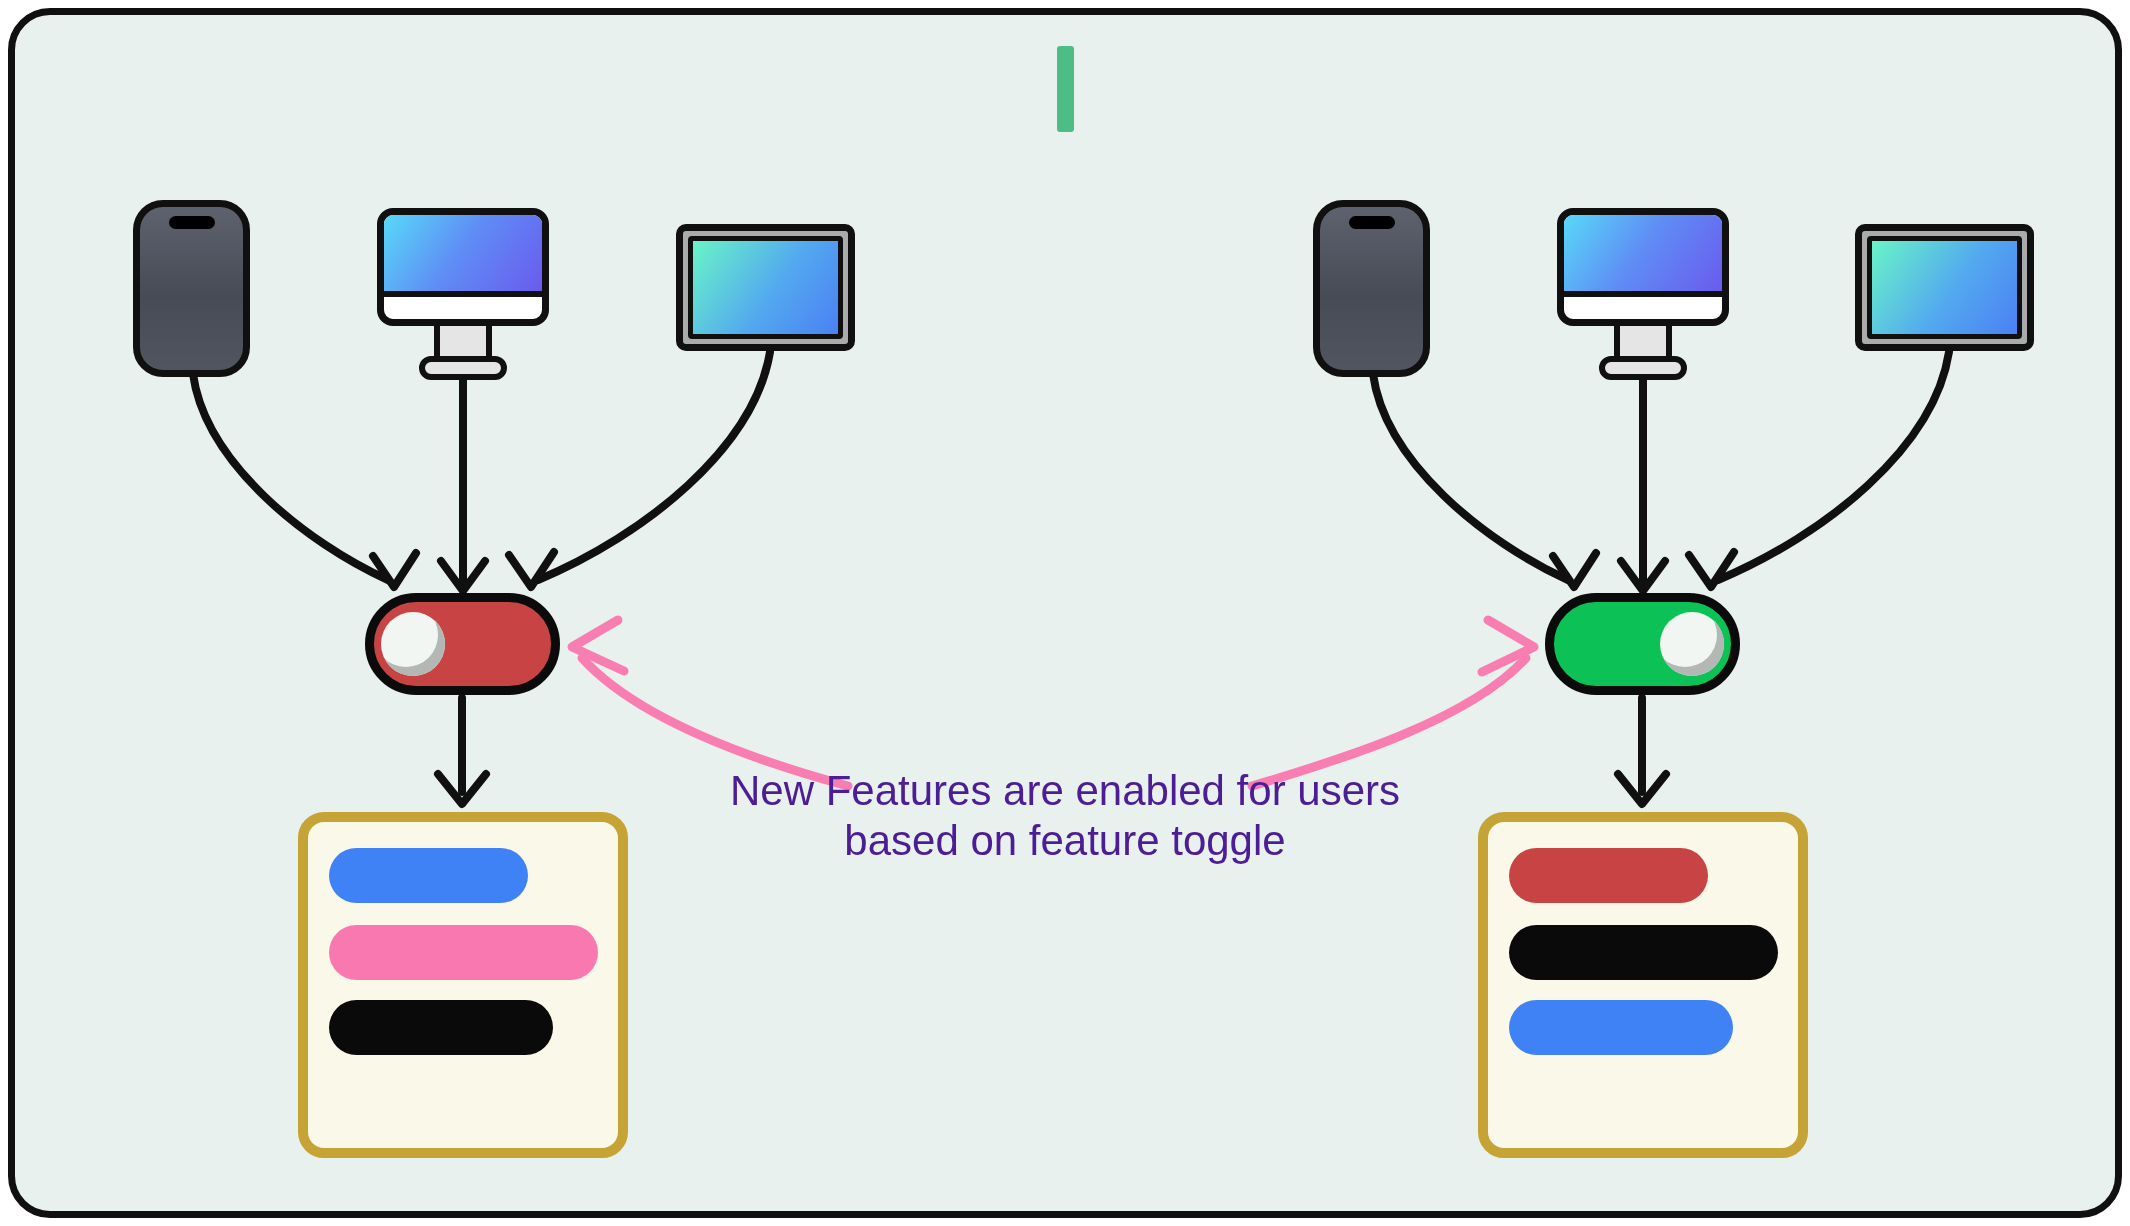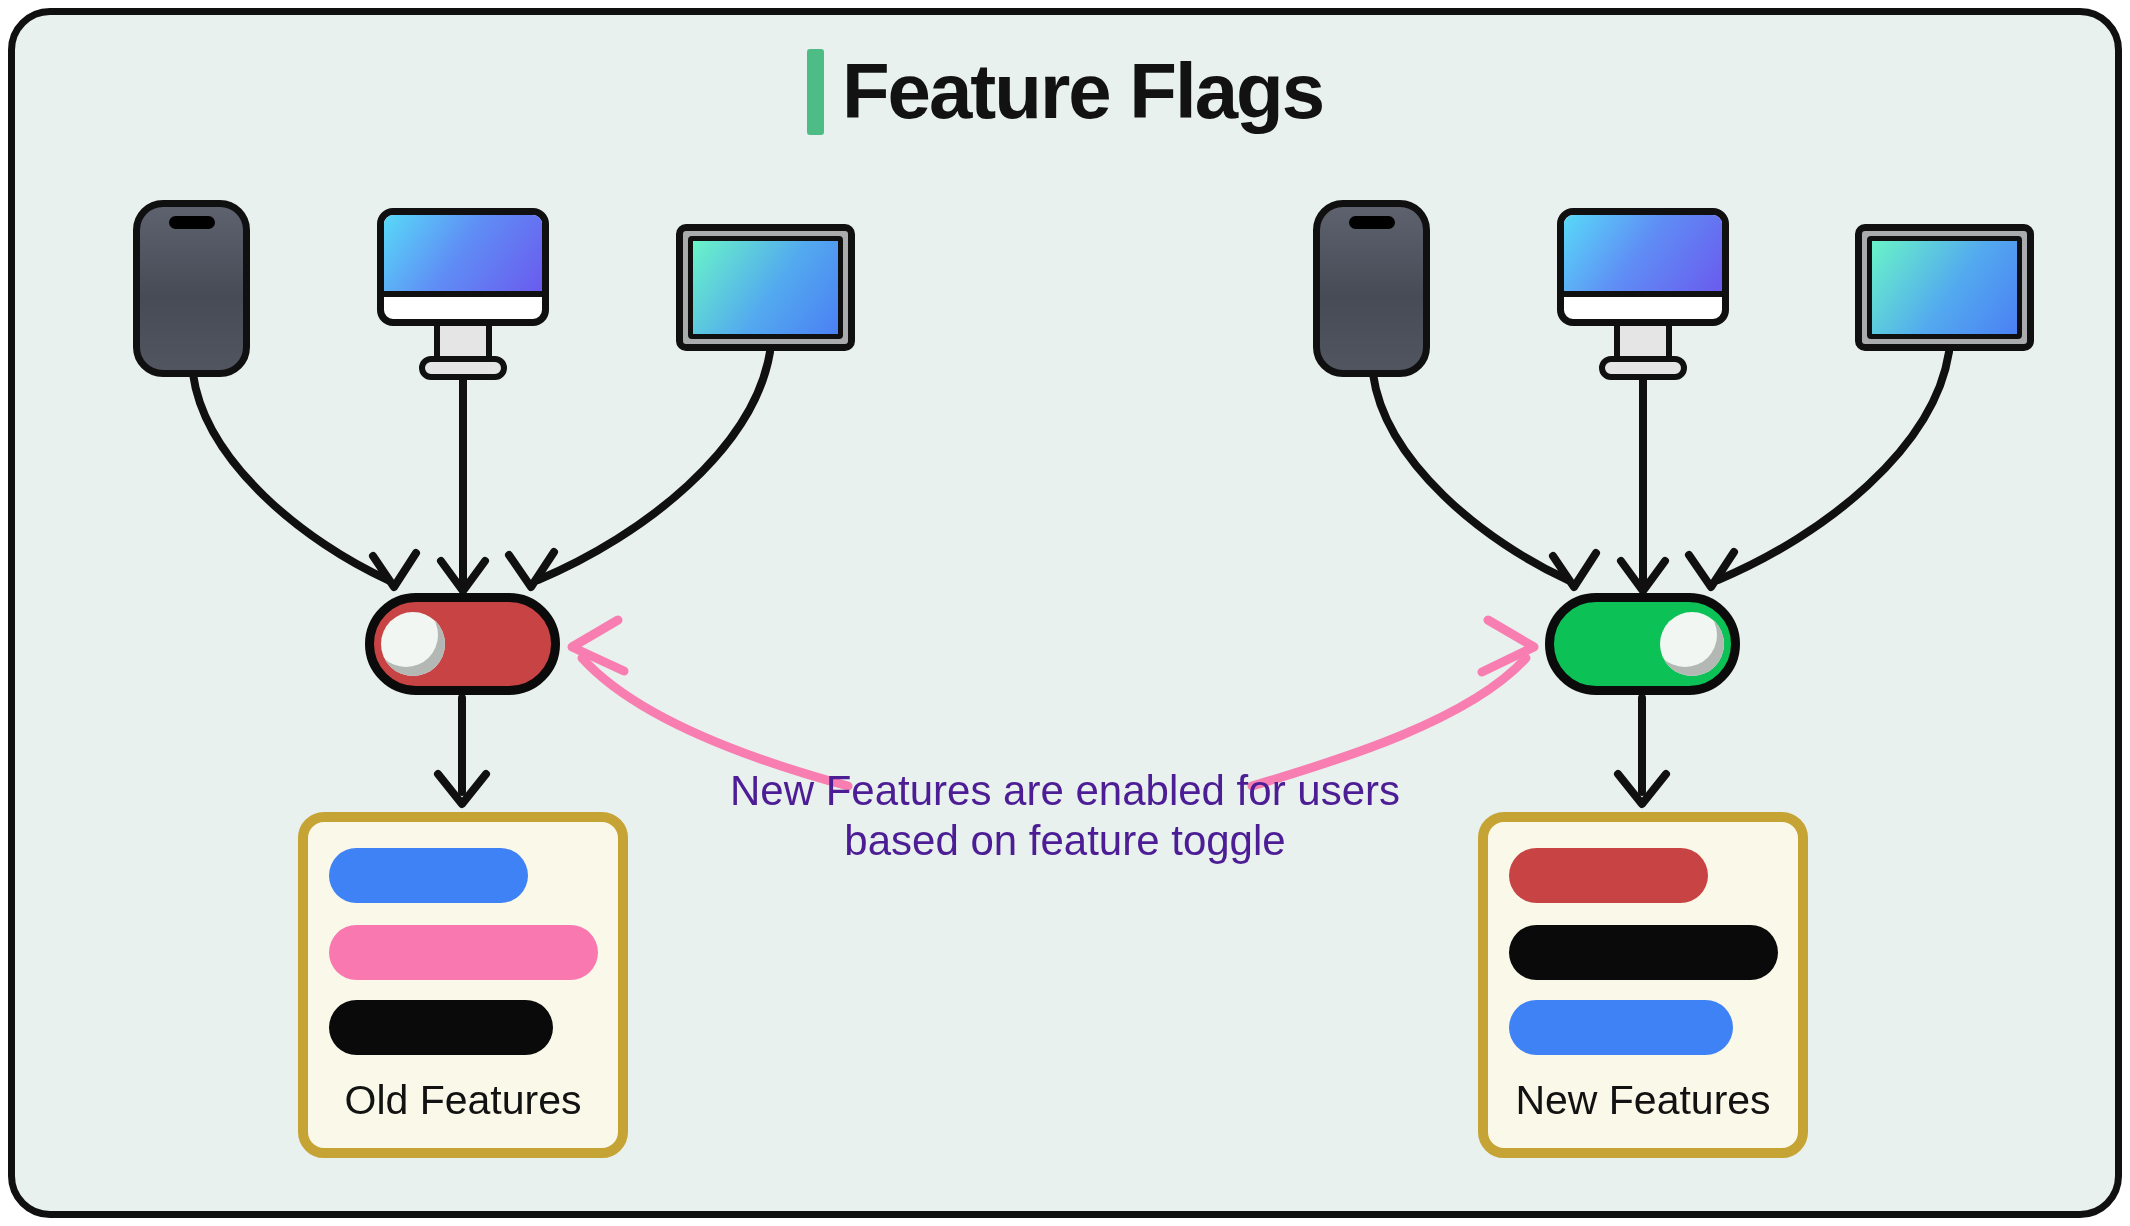--- a/index.html
+++ b/index.html
@@ -104,7 +104,6 @@
 
 <div class="title">
   <span class="title-bar"></span>
-  <span class="title-text">Feature Flags</span>
 </div>
 
 <div class="phone" style="left:133px;top:200px;">

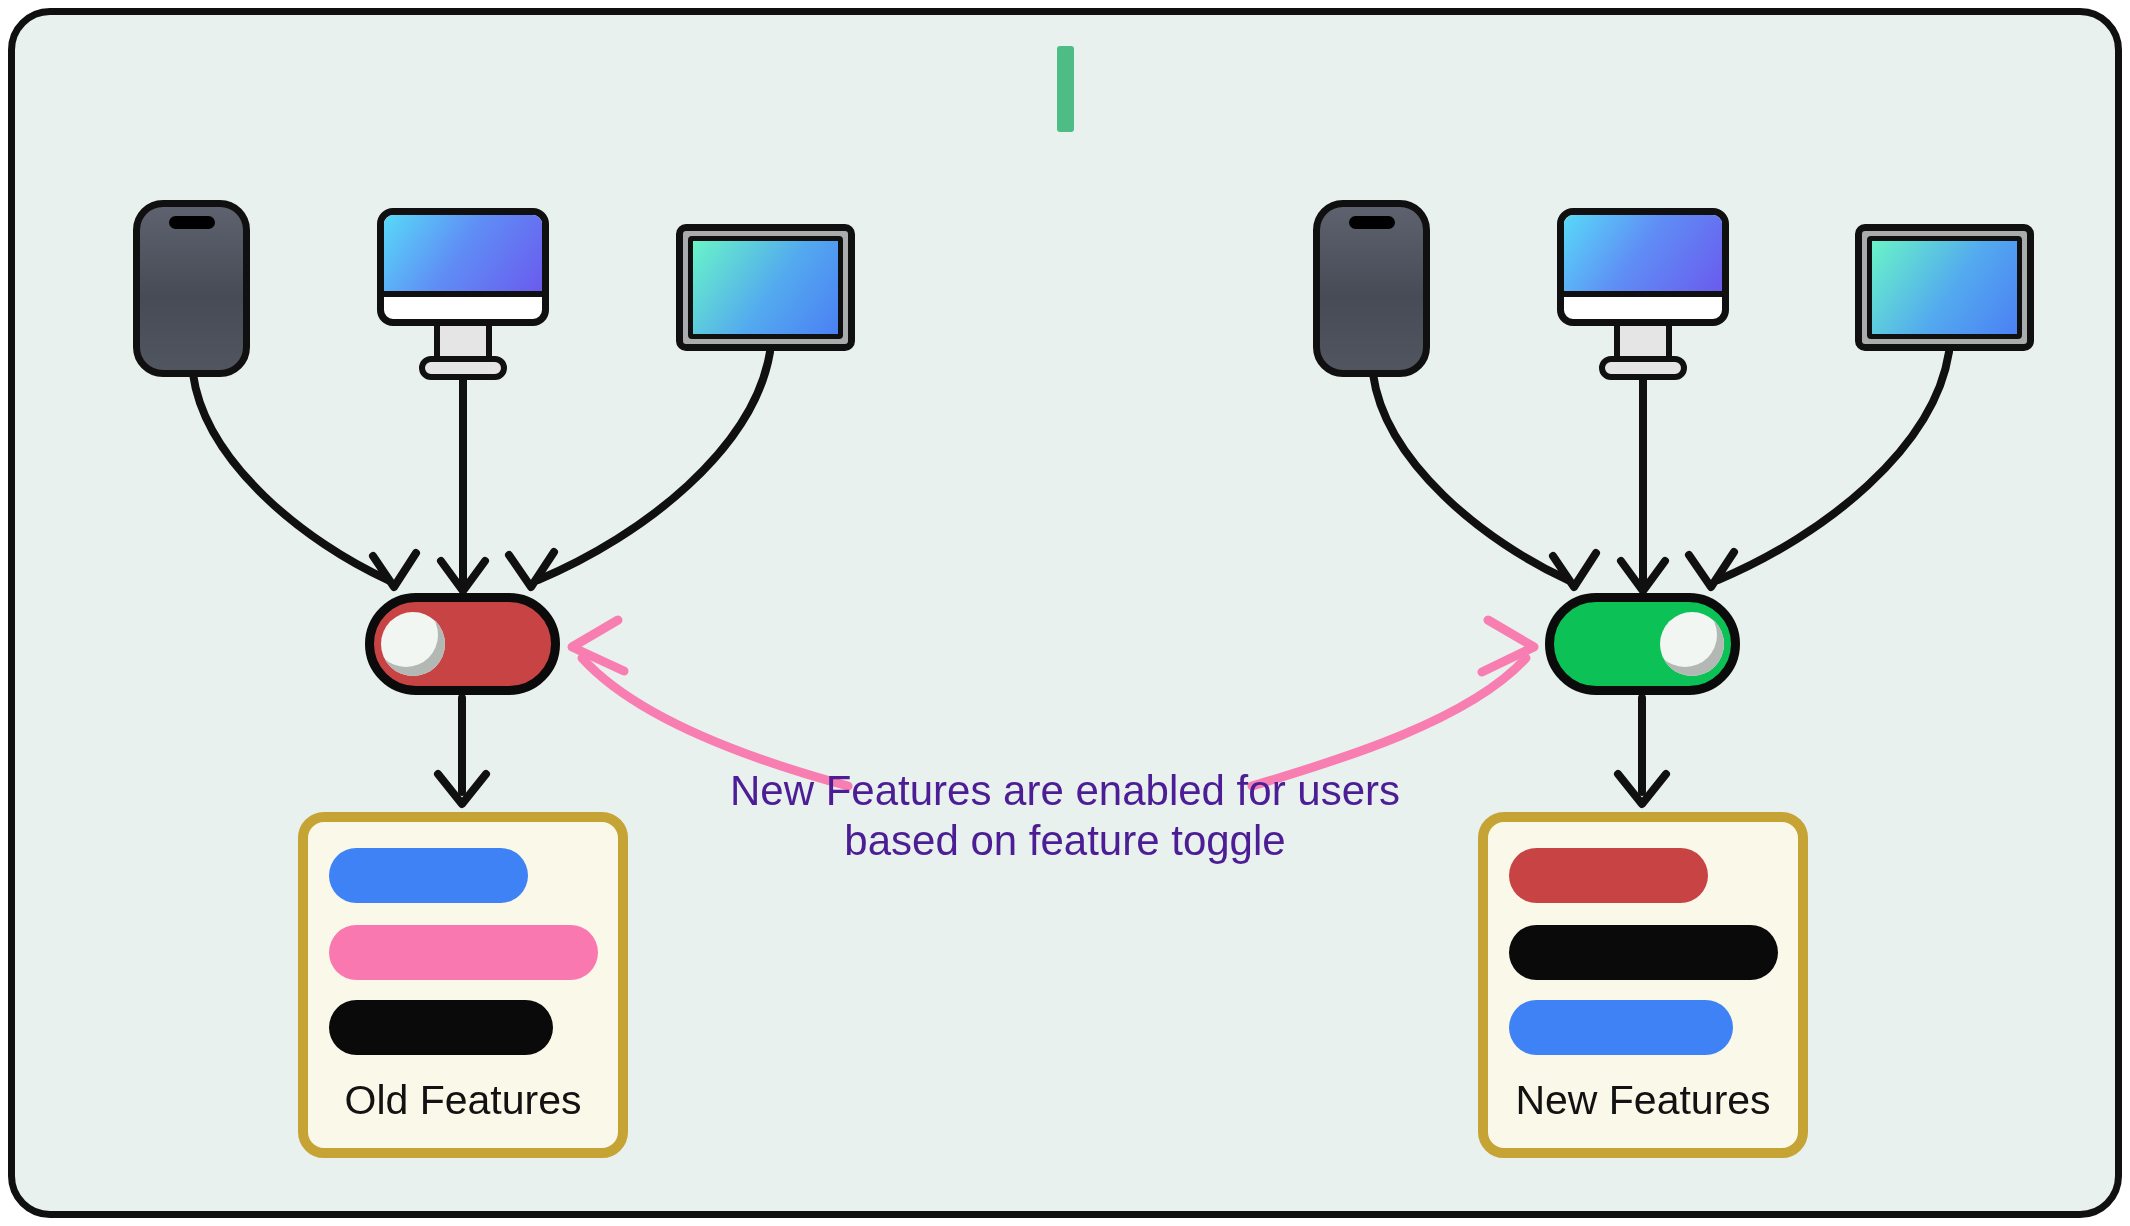--- a/index.html
+++ b/index.html
@@ -145,7 +145,6 @@
   <div class="pill r1 len-s c-blue"></div>
   <div class="pill r2 len-l c-pink"></div>
   <div class="pill r3 len-m c-black"></div>
-  <div class="label">Old Features</div>
 </div>
 <div class="fbox" style="left:1478px;top:812px;">
   <div class="pill r1 len-s c-red"></div>

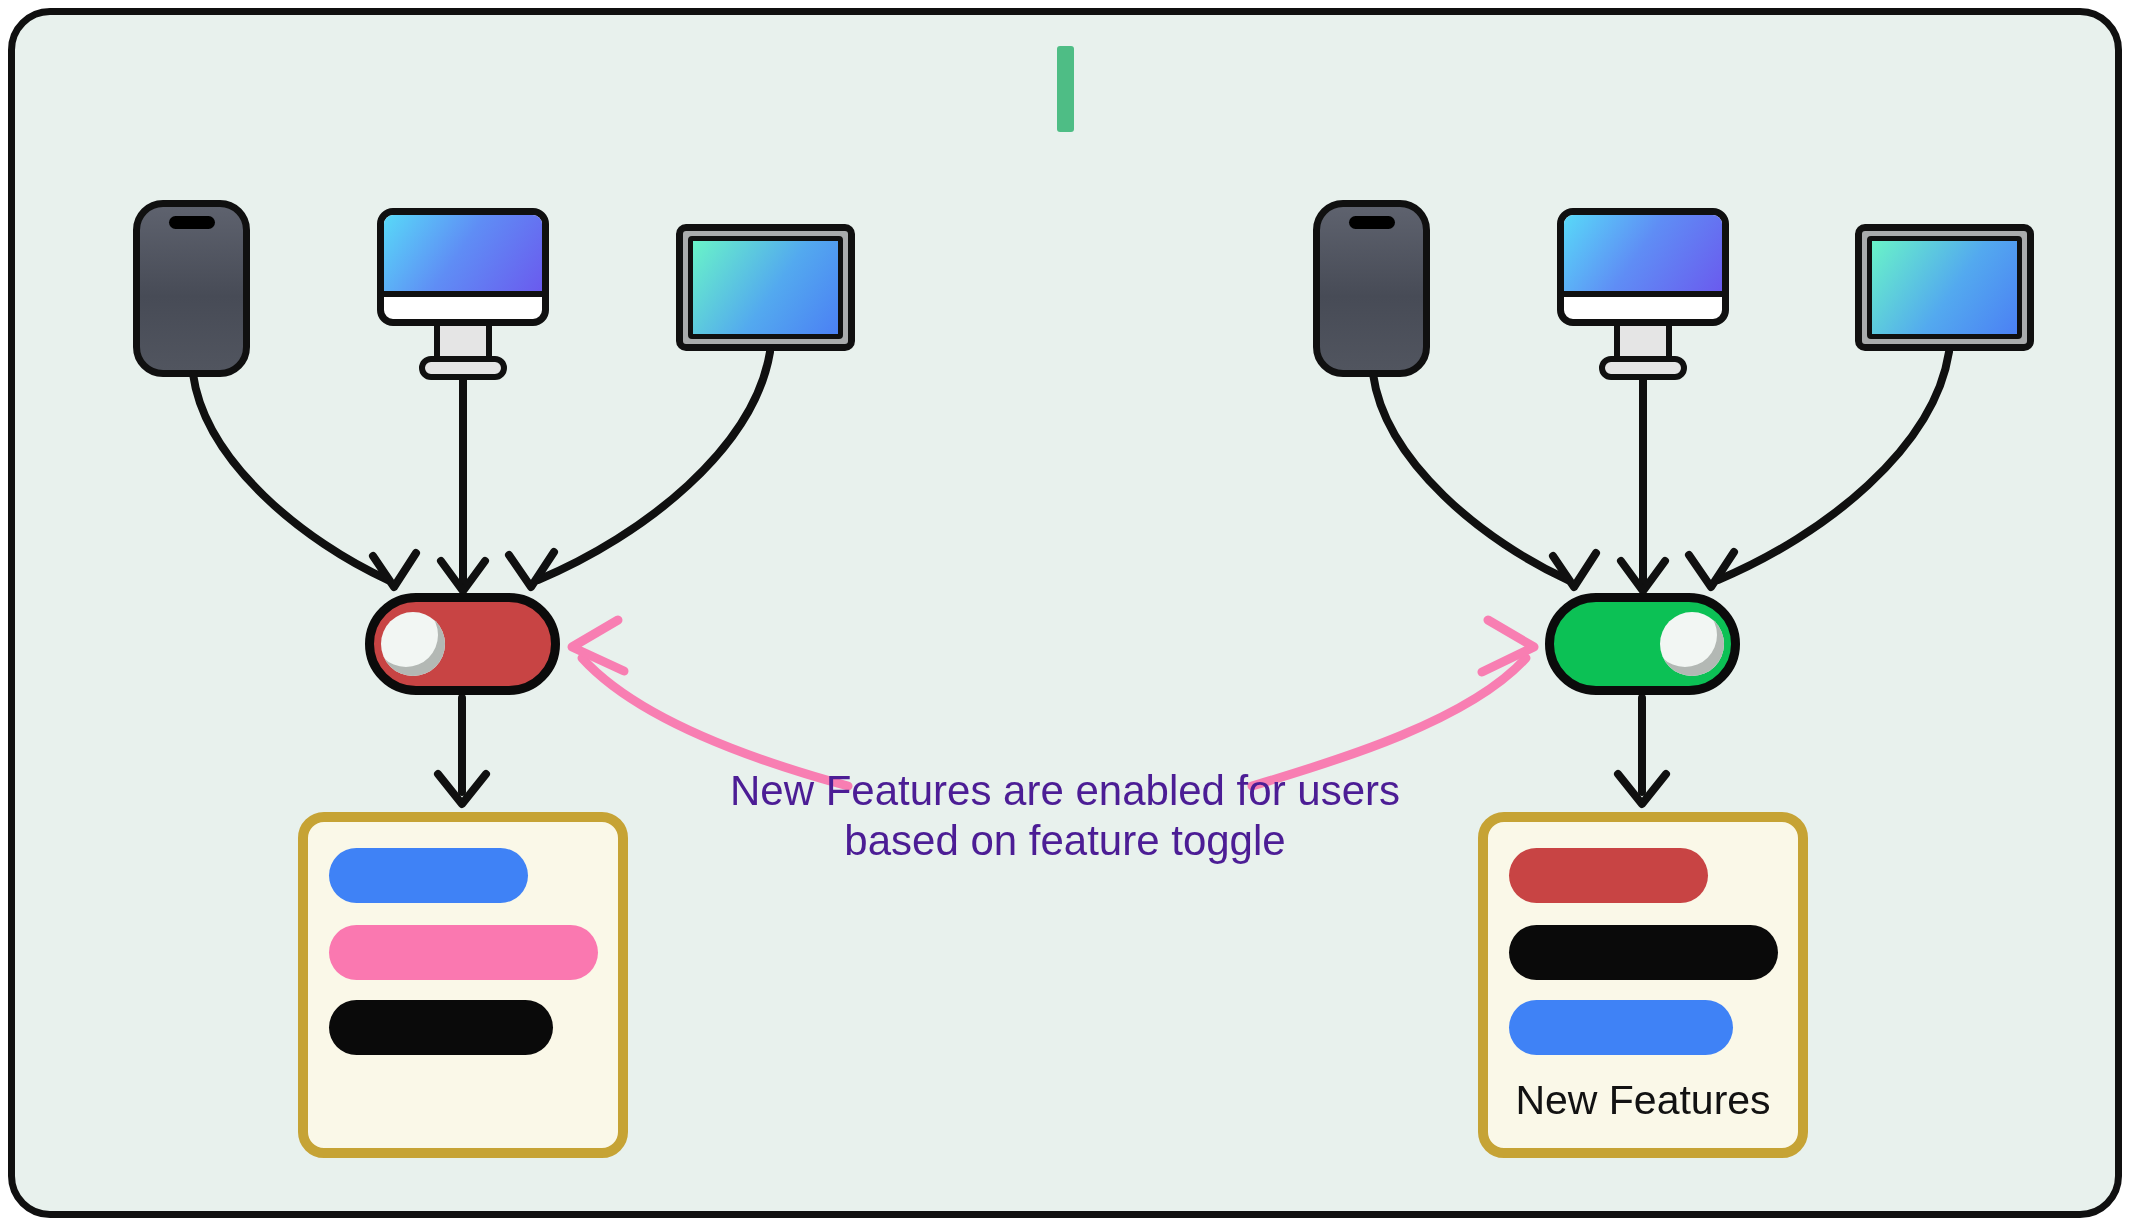--- a/index.html
+++ b/index.html
@@ -150,7 +150,6 @@
   <div class="pill r1 len-s c-red"></div>
   <div class="pill r2 len-l c-black"></div>
   <div class="pill r3 len-m c-blue"></div>
-  <div class="label">New Features</div>
 </div>
 
 <div class="caption">

